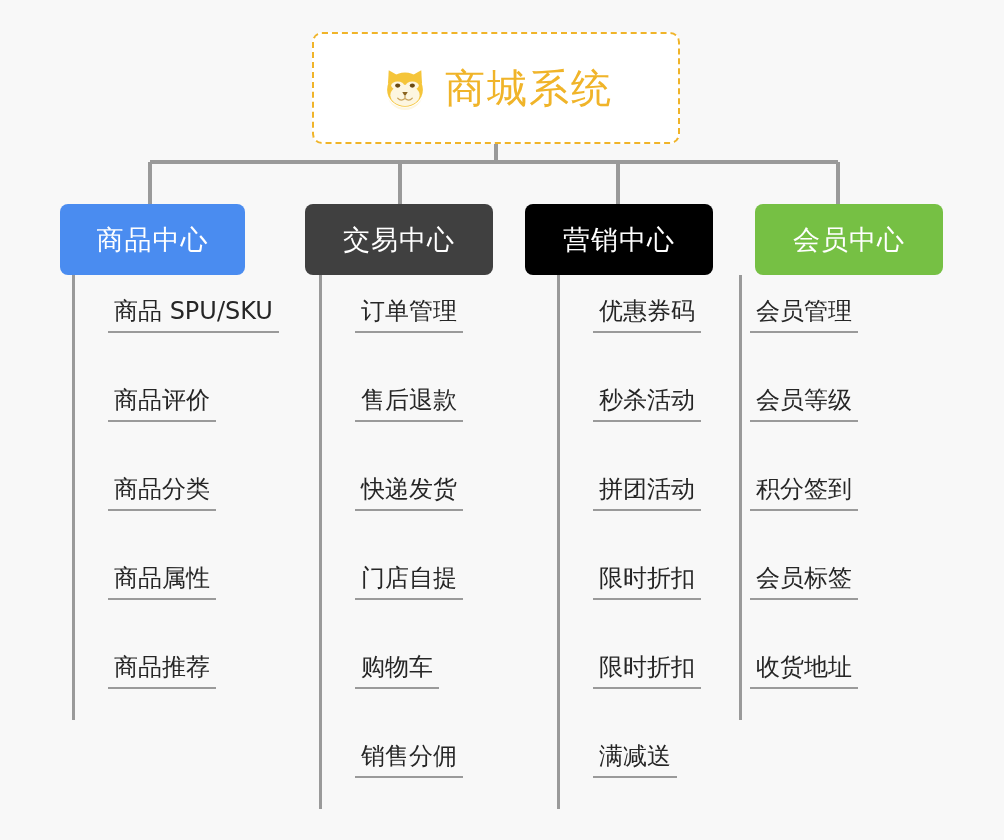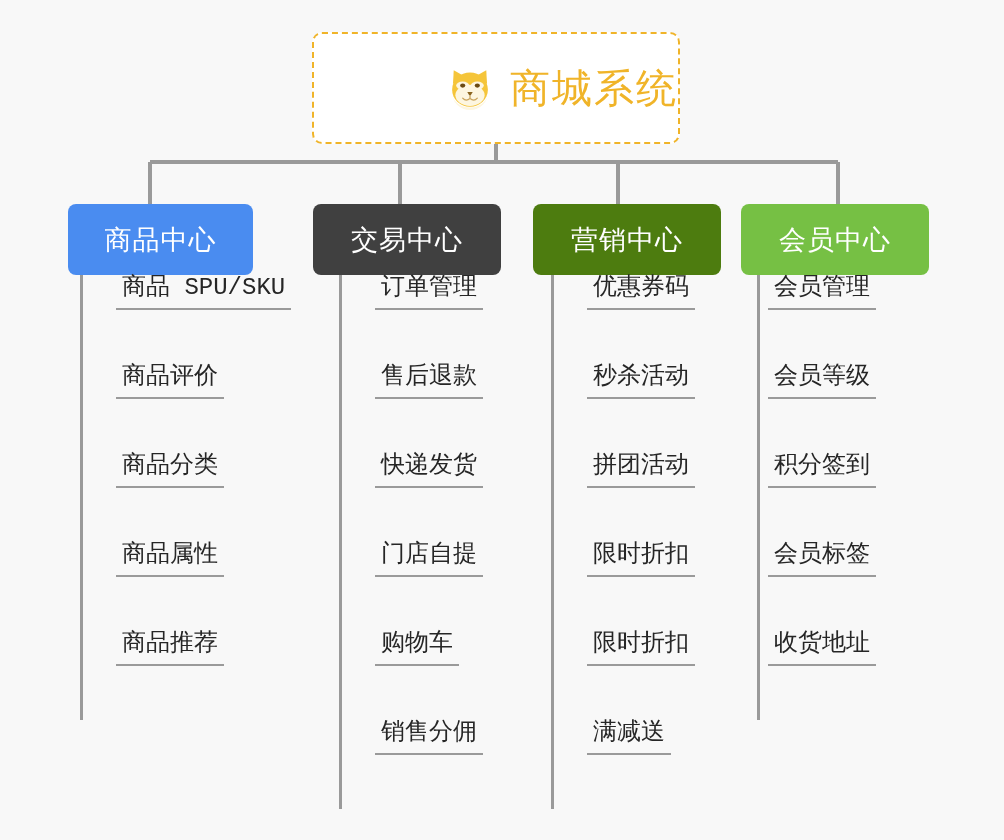--- a/index.html
+++ b/index.html
@@ -32,7 +32,7 @@
     border-radius: 10px;
     display: flex;
     align-items: center;
-    justify-content: flex-end;
+    justify-content: center;
     gap: 14px;
   }
   .root-icon {

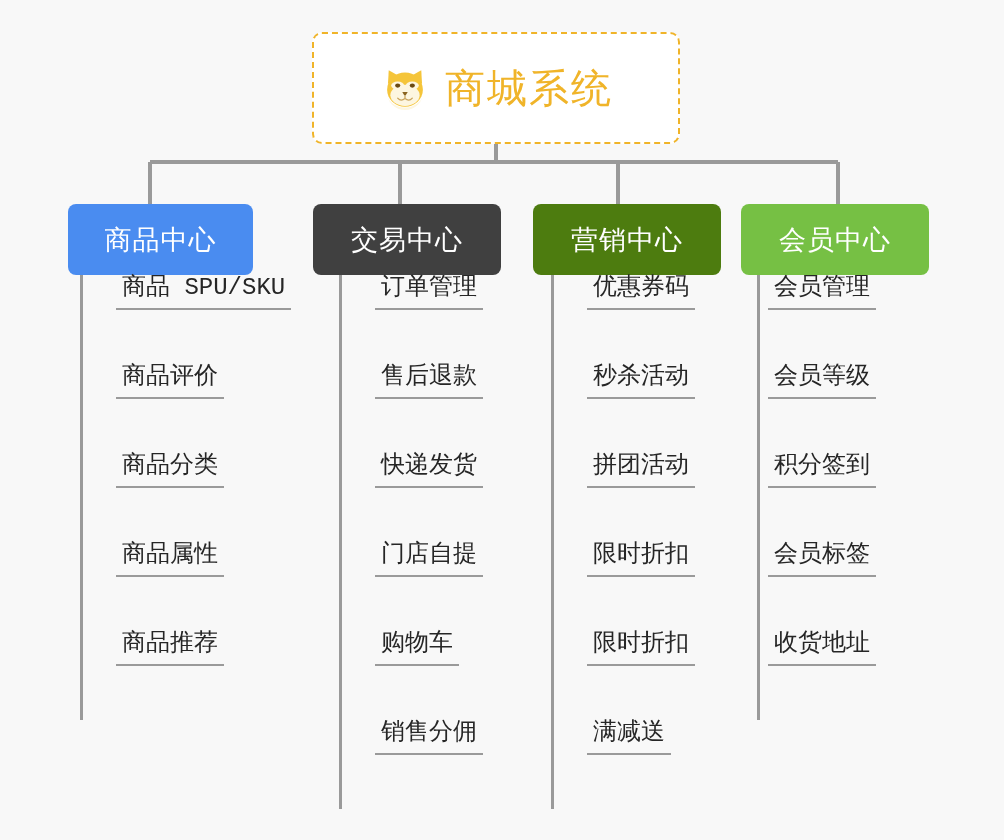--- a/index.html
+++ b/index.html
@@ -62,11 +62,10 @@
   
   .columns {
     position: absolute;
-    left: 8px;
+    left: 0;
     top: 204px;
     width: 831px;
     height: 636px;
-    font-family: Liberation Mono, monospace;
   }
 
   .branch-column {

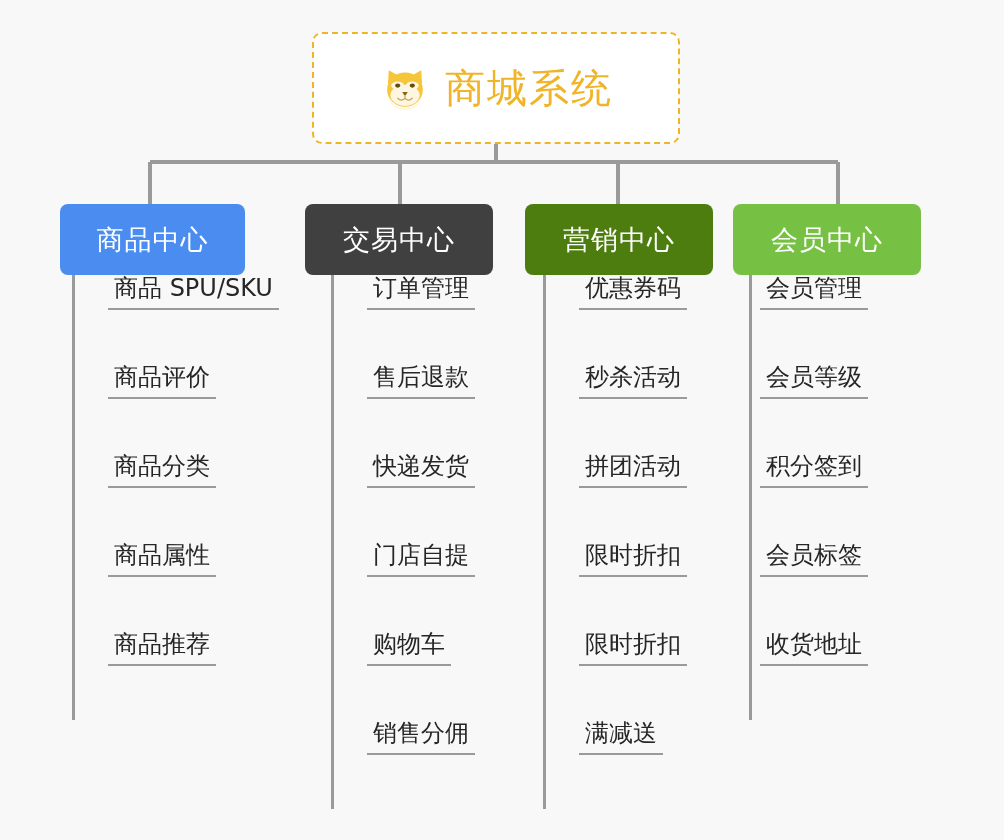--- a/index.html
+++ b/index.html
@@ -218,7 +218,7 @@
     </div>
 
     <div class="branch-column col-2">
-      <div class="branch-header" style="background:#4d7c0f">
+      <div class="branch-header" style="background:#000000">
         <span>营销中心</span>
       </div>
       <div class="leaf-list">

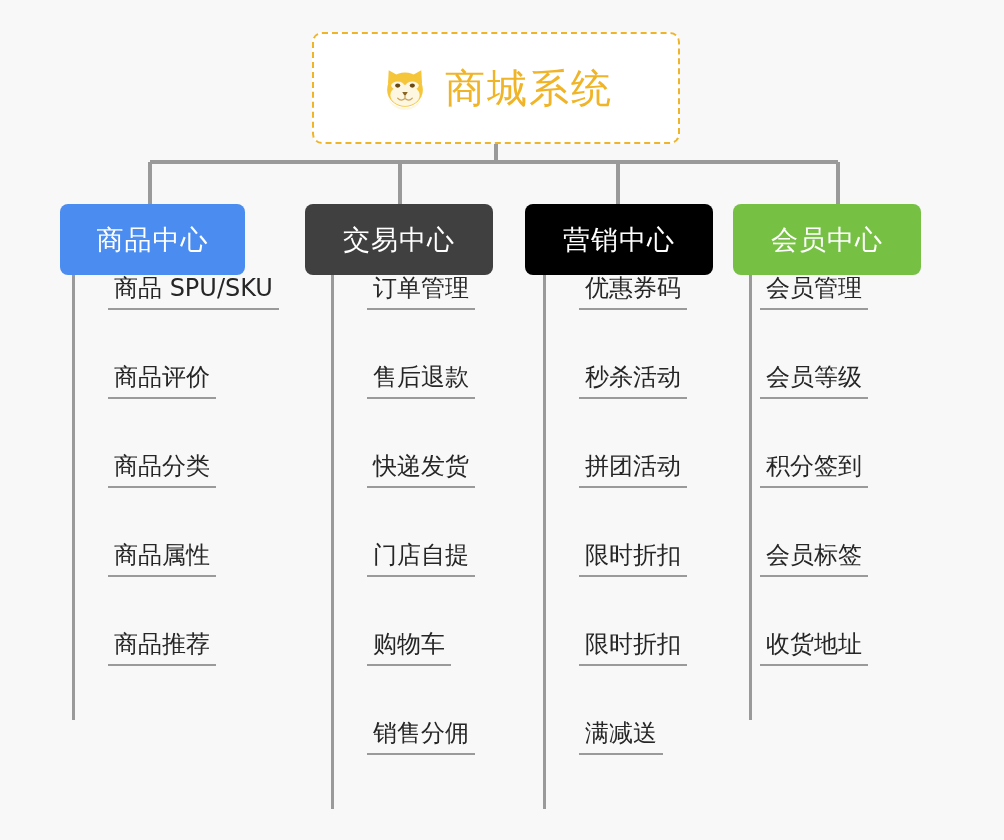--- a/index.html
+++ b/index.html
@@ -93,7 +93,7 @@
   }
   .branch-column.col-1 .branch-header { width: 188px; margin-left: 14px; }
   .branch-column.col-2 .branch-header { width: 188px; margin-left: 16px; }
-  .branch-column.col-3 .branch-header { width: 188px; margin-left: 6px; }
+  .branch-column.col-3 .branch-header { width: 188px; margin-left: 28px; }
 
   .leaf-list {
     position: relative;

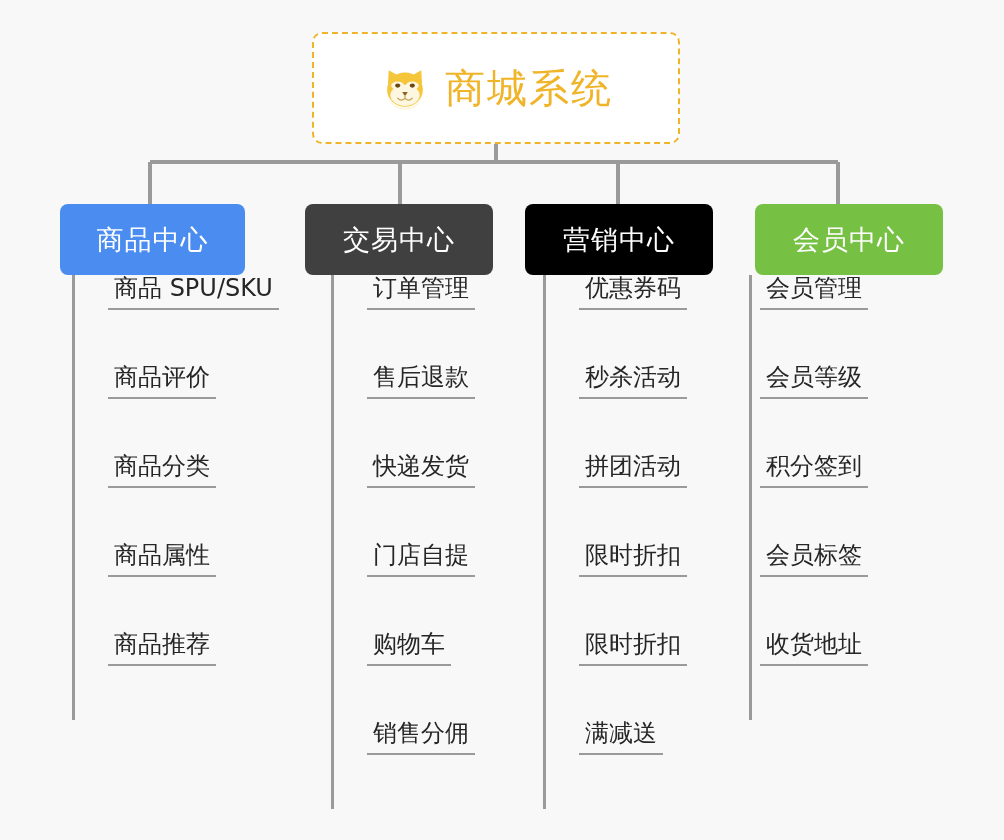--- a/index.html
+++ b/index.html
@@ -111,7 +111,7 @@
     position: relative;
     height: 89px;
     display: flex;
-    align-items: flex-start;
+    align-items: center;
     justify-content: flex-start;
     padding-bottom: 8px;
   }

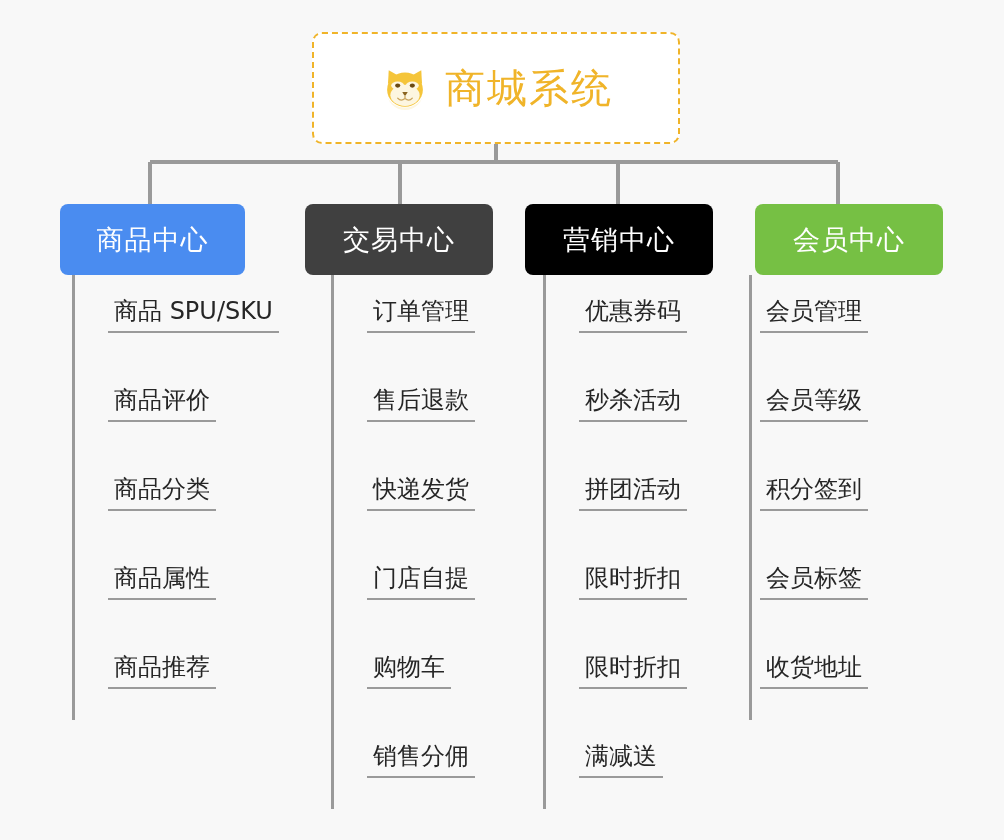--- a/index.html
+++ b/index.html
@@ -103,7 +103,7 @@
     margin-left: 32px;
     padding-top: 0;
   }
-  .branch-column.col-1 .leaf-list { margin-left: 40px; }
+  .branch-column.col-1 .leaf-list { margin-left: 28px; }
   .branch-column.col-2 .leaf-list { margin-left: 34px; }
   .branch-column.col-3 .leaf-list { margin-left: 22px; padding-left: 8px; }
 

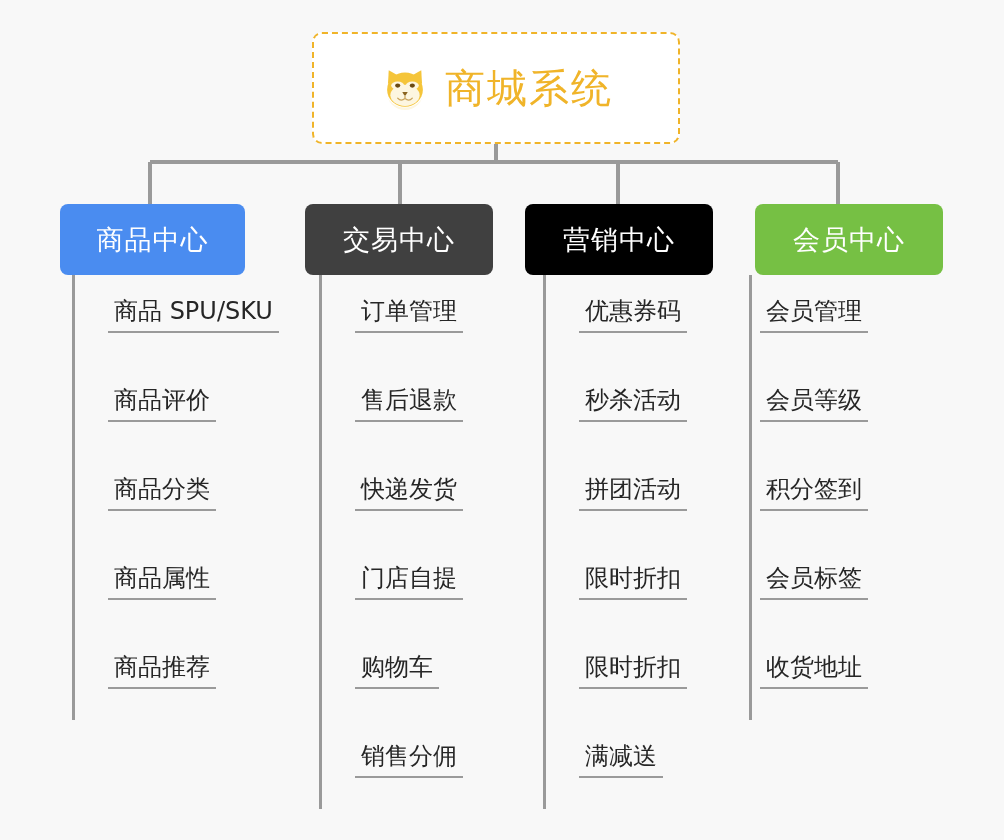--- a/index.html
+++ b/index.html
@@ -104,7 +104,7 @@
     padding-top: 0;
   }
   .branch-column.col-1 .leaf-list { margin-left: 28px; }
-  .branch-column.col-2 .leaf-list { margin-left: 34px; }
+  .branch-column.col-2 .leaf-list { margin-left: 48px; }
   .branch-column.col-3 .leaf-list { margin-left: 22px; padding-left: 8px; }
 
   .leaf-item {

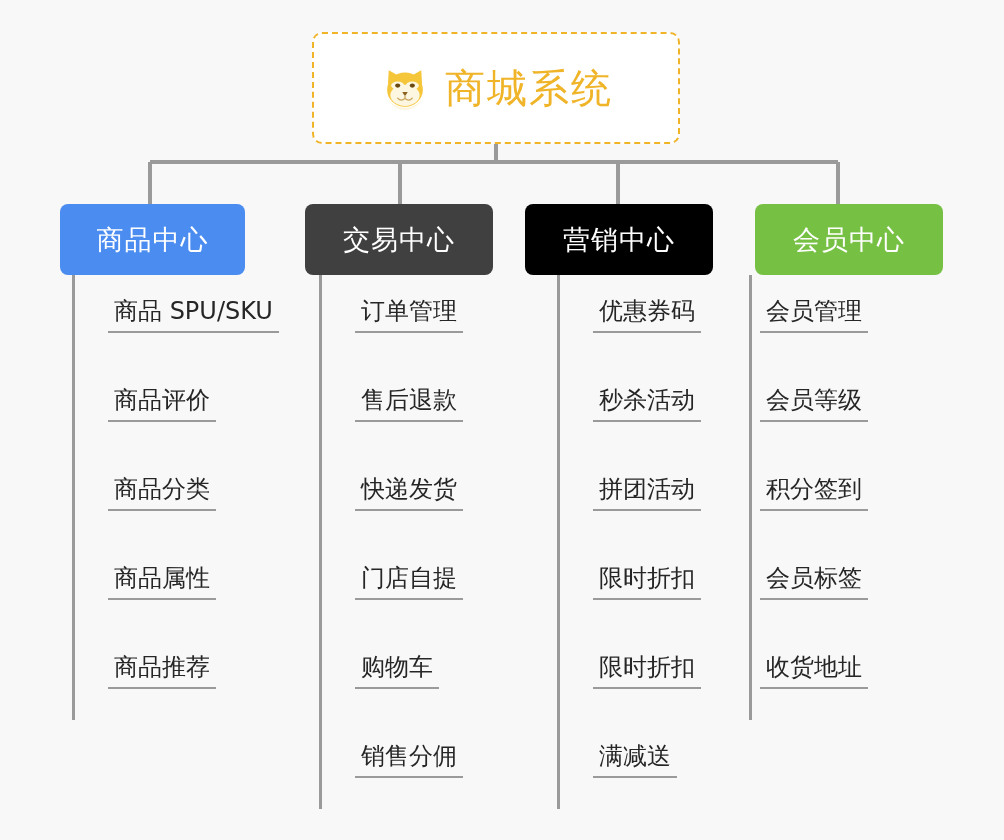--- a/index.html
+++ b/index.html
@@ -105,7 +105,7 @@
   }
   .branch-column.col-1 .leaf-list { margin-left: 28px; }
   .branch-column.col-2 .leaf-list { margin-left: 48px; }
-  .branch-column.col-3 .leaf-list { margin-left: 22px; padding-left: 8px; }
+  .branch-column.col-3 .leaf-list { margin-left: 12px; padding-left: 8px; }
 
   .leaf-item {
     position: relative;

